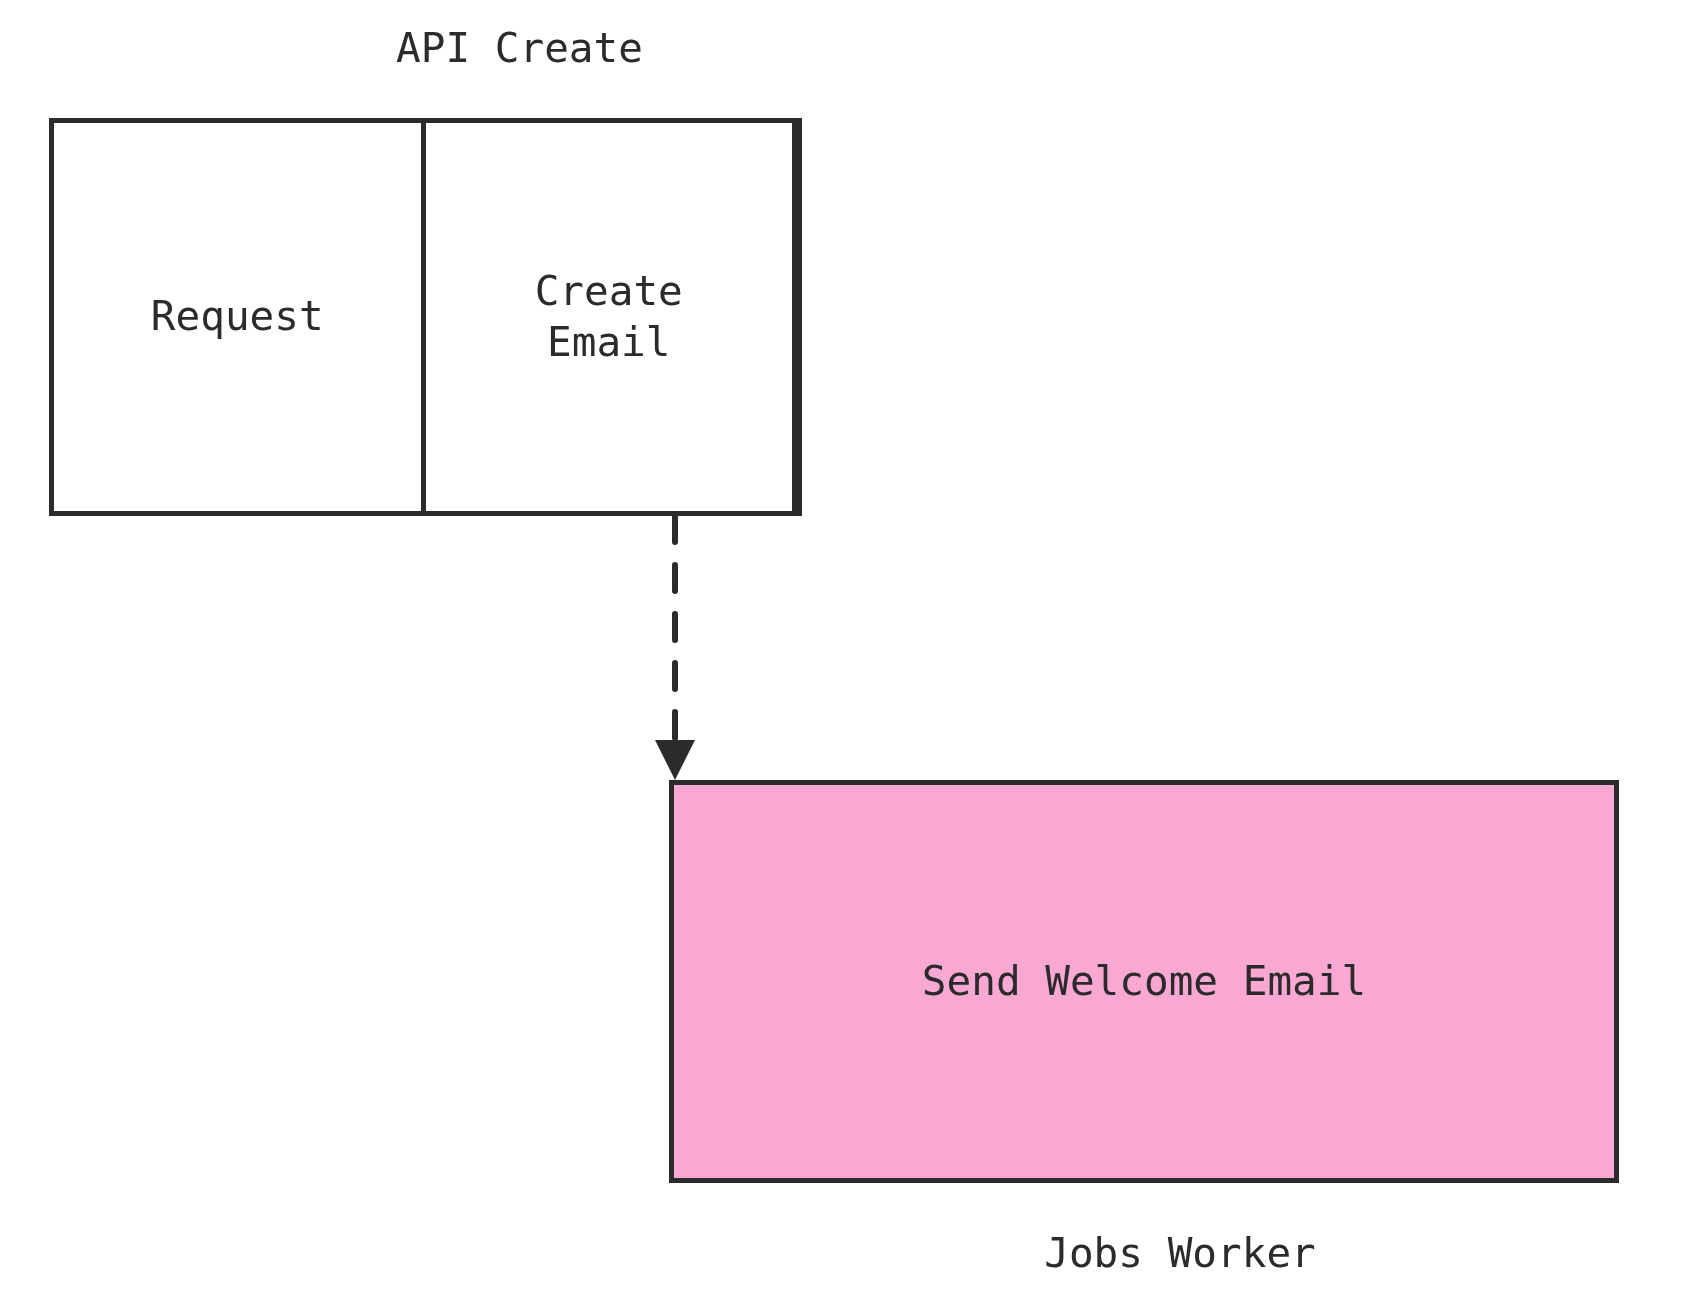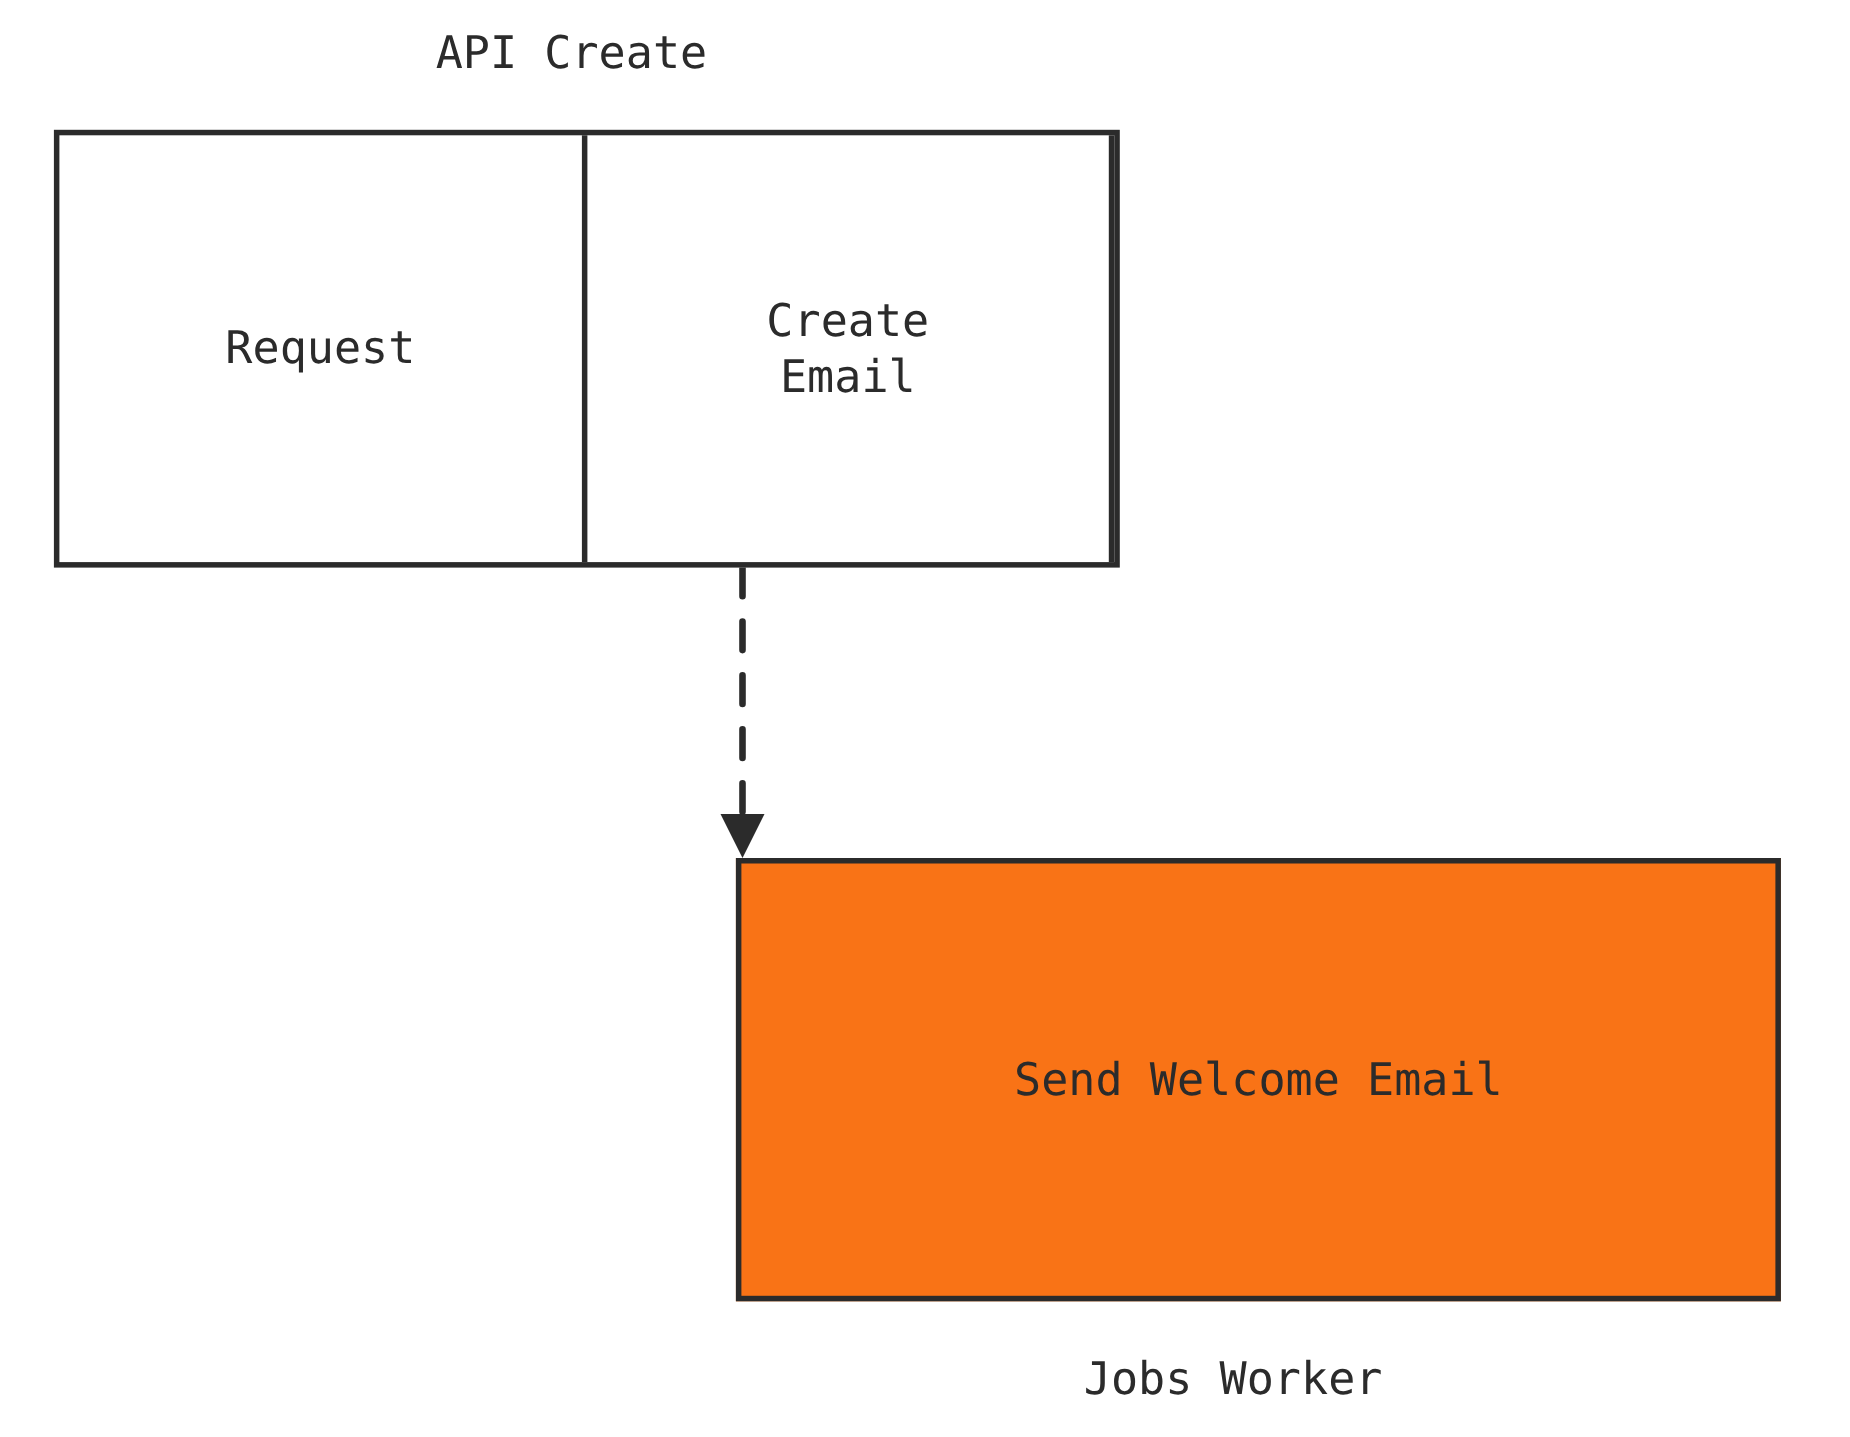--- a/index.html
+++ b/index.html
@@ -38,7 +38,7 @@
     position: absolute;
     left: 49px;
     top: 118px;
-    width: 969px;
+    width: 753px;
     height: 398px;
     border: 5px solid #2b2b2b;
     box-sizing: border-box;

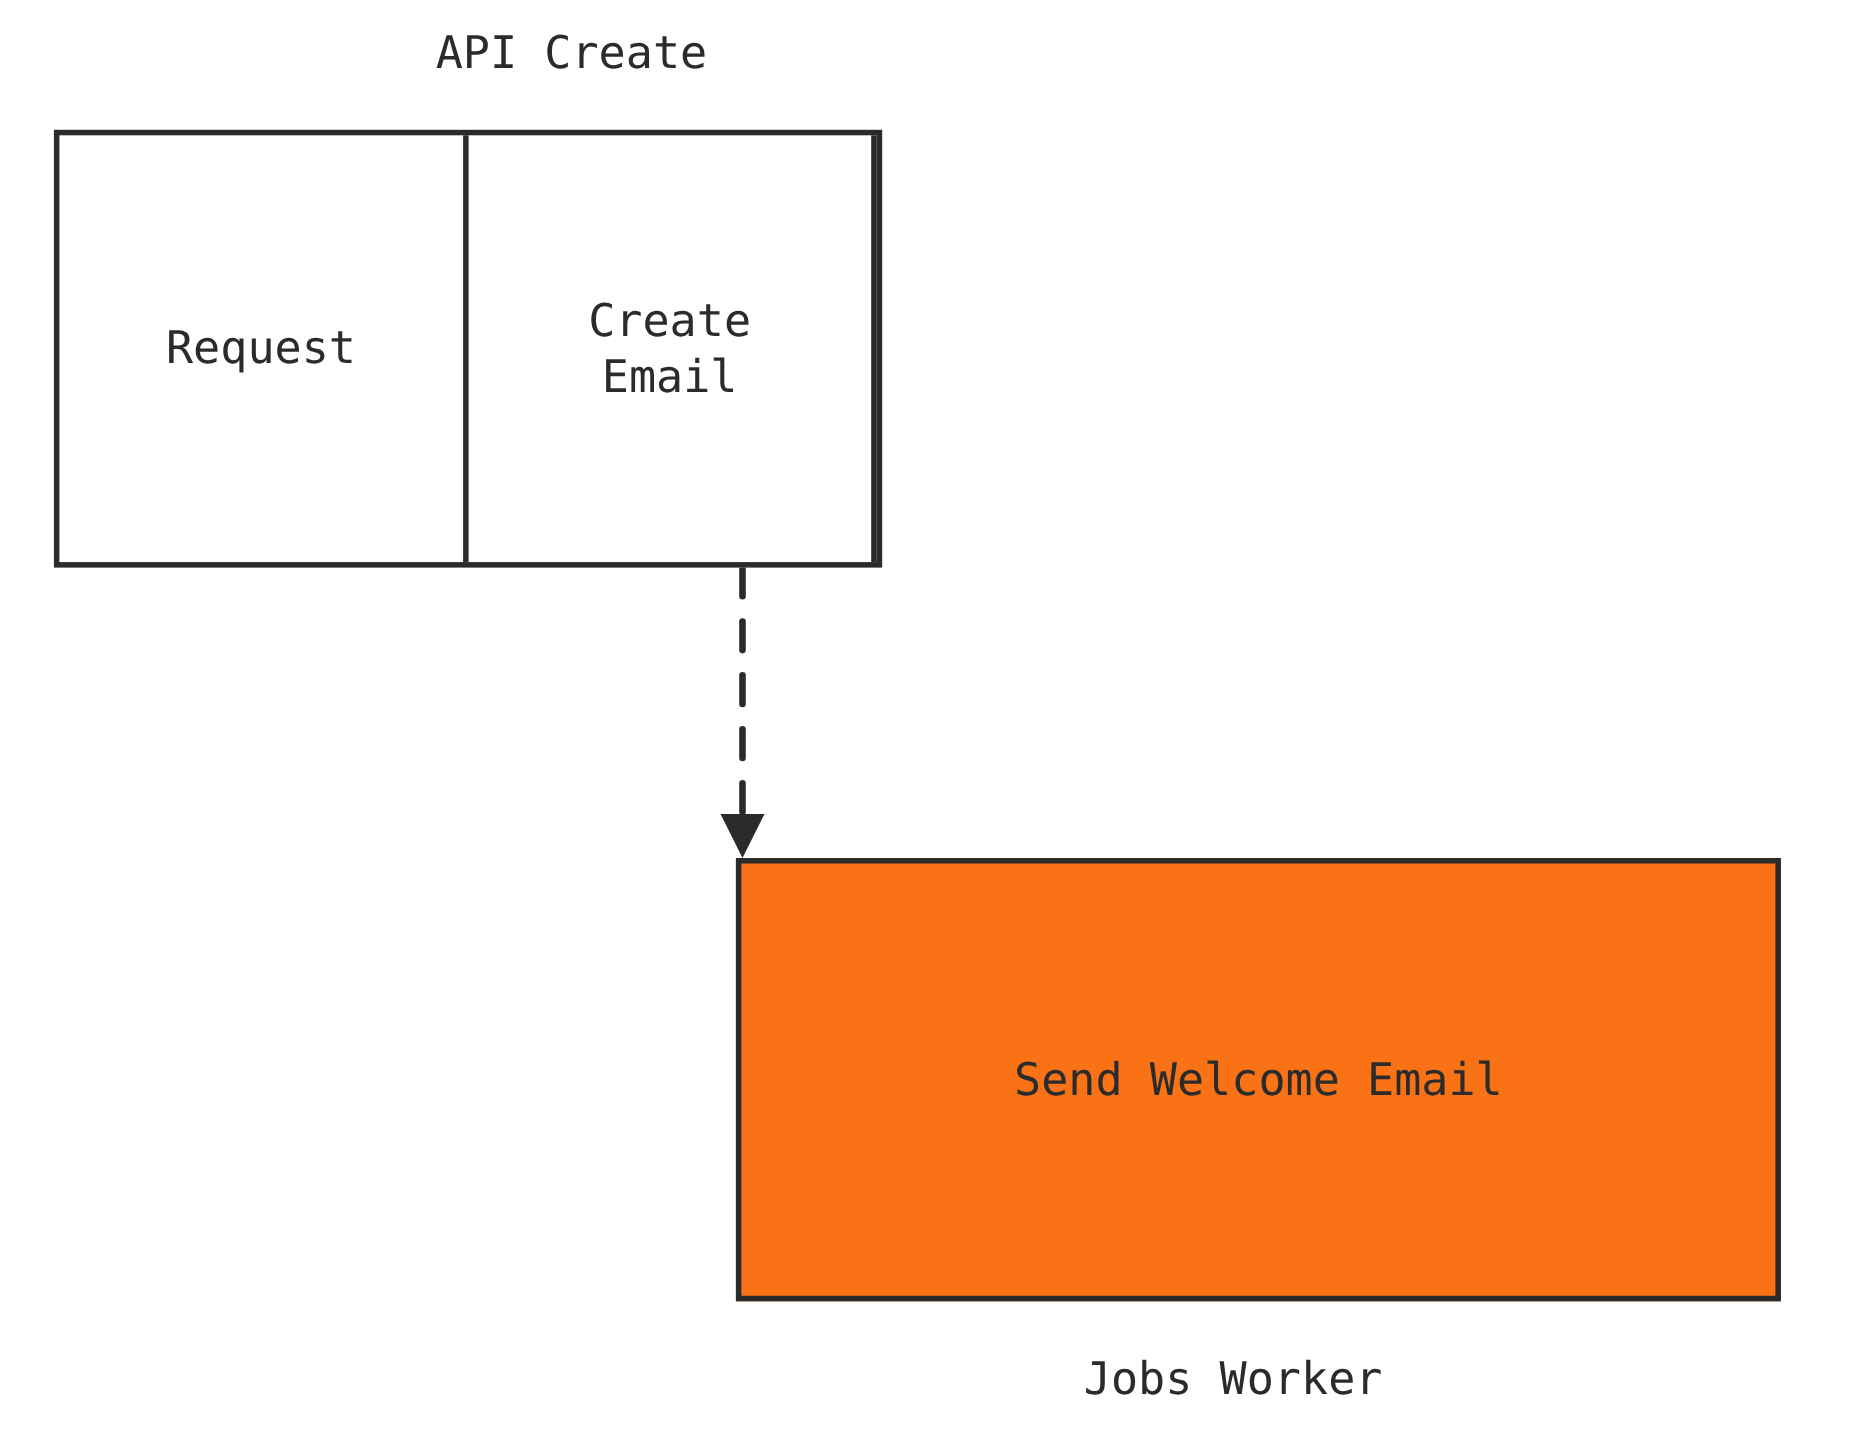--- a/index.html
+++ b/index.html
@@ -75,7 +75,7 @@
     align-items: center;
     justify-content: center;
     text-align: center;
-    background: #f97316;
+    background: #f9a8d4;
   }
   .connector {
     position: absolute;

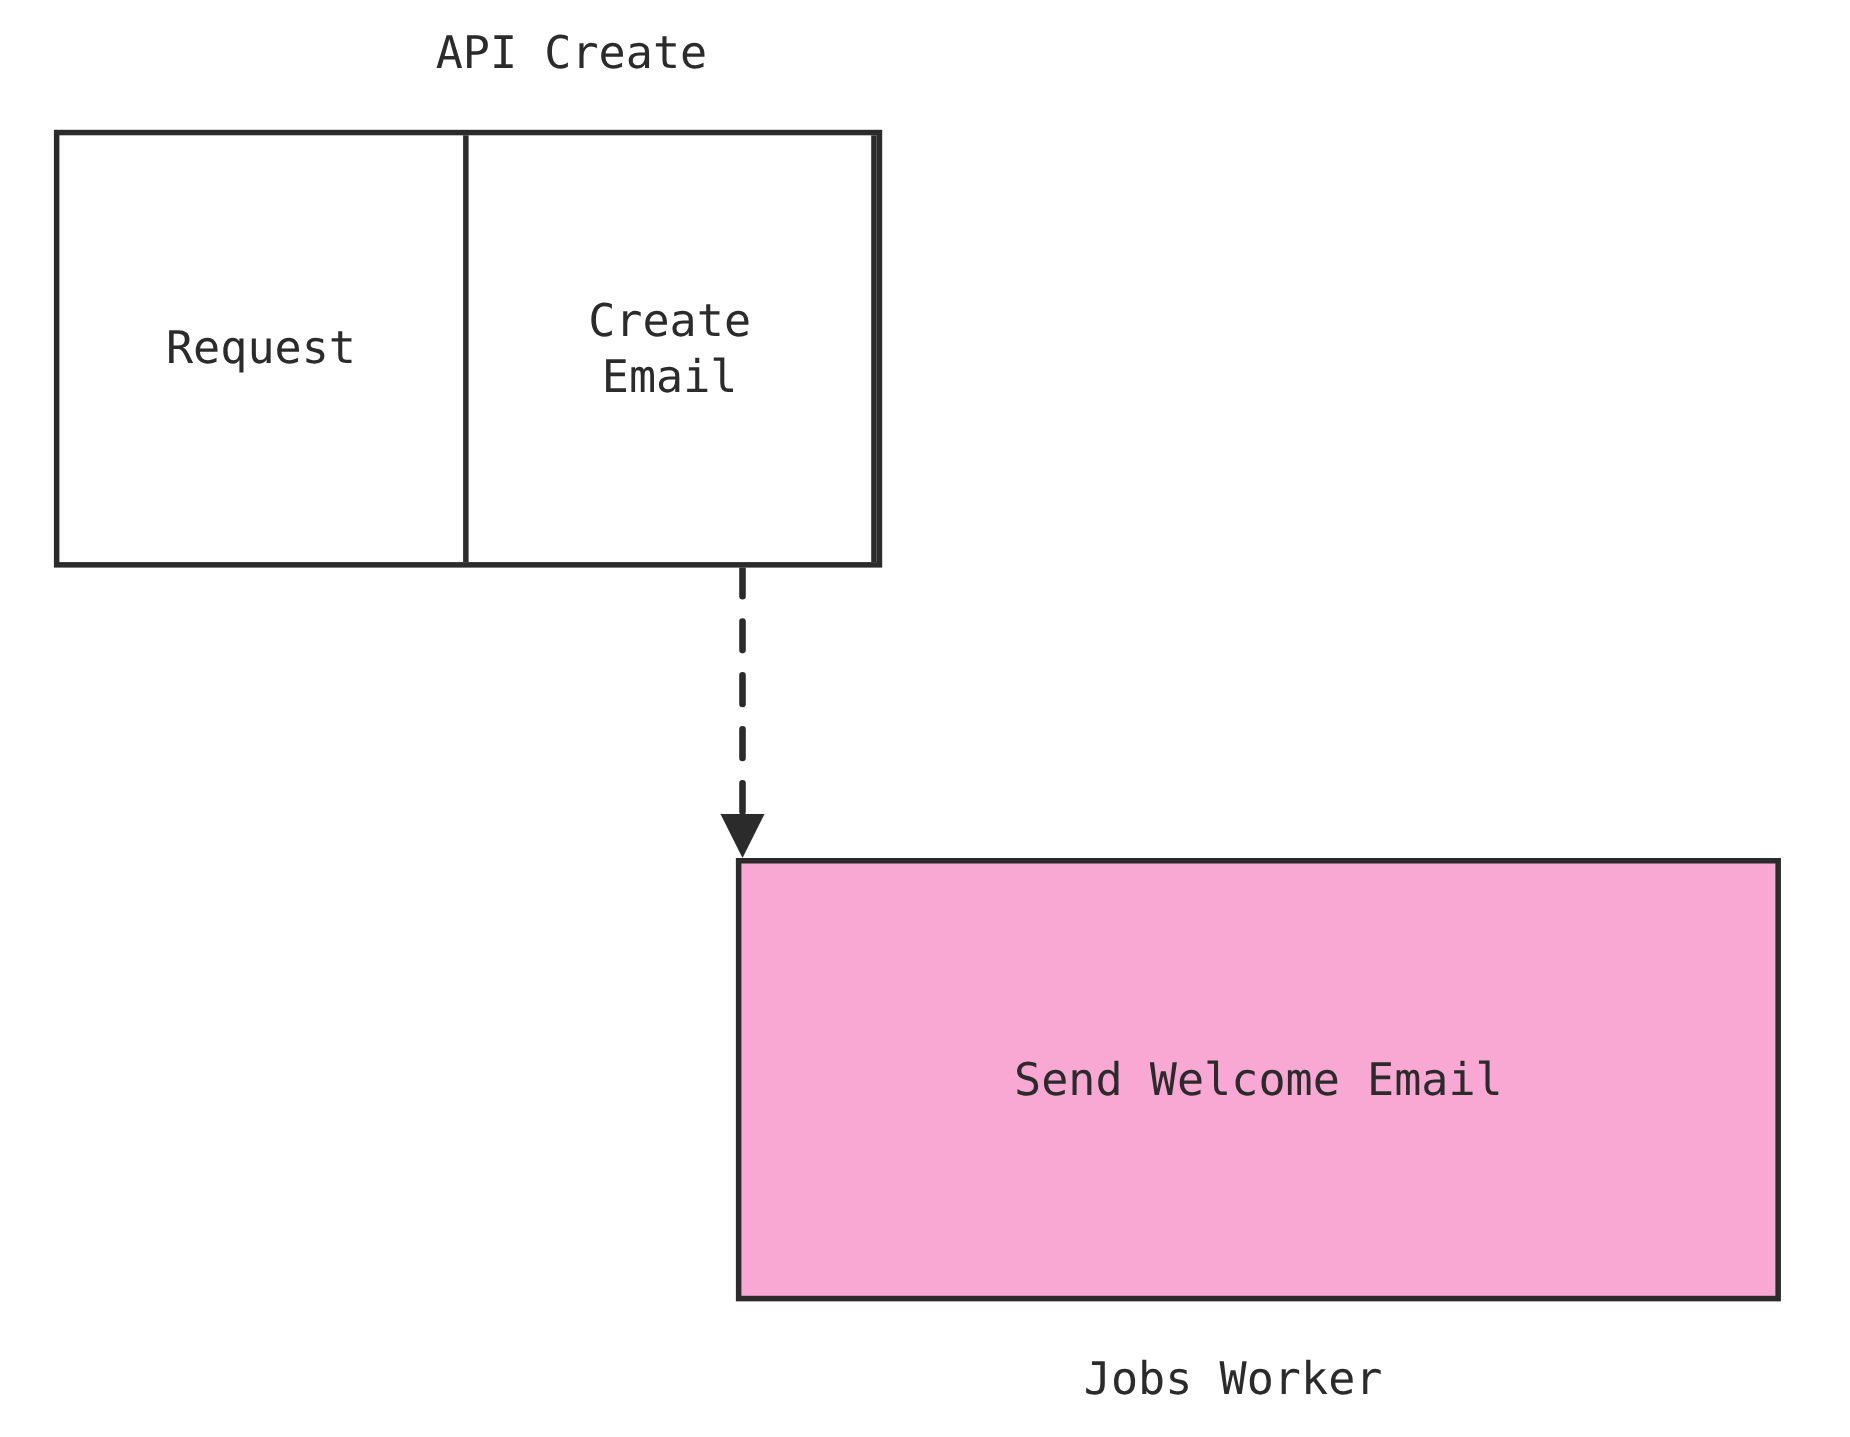--- a/index.html
+++ b/index.html
@@ -30,7 +30,7 @@
     width: 941px;
   }
   .worker-title {
-    left: 646px;
+    left: 705px;
     top: 1225px;
     width: 950px;
   }

